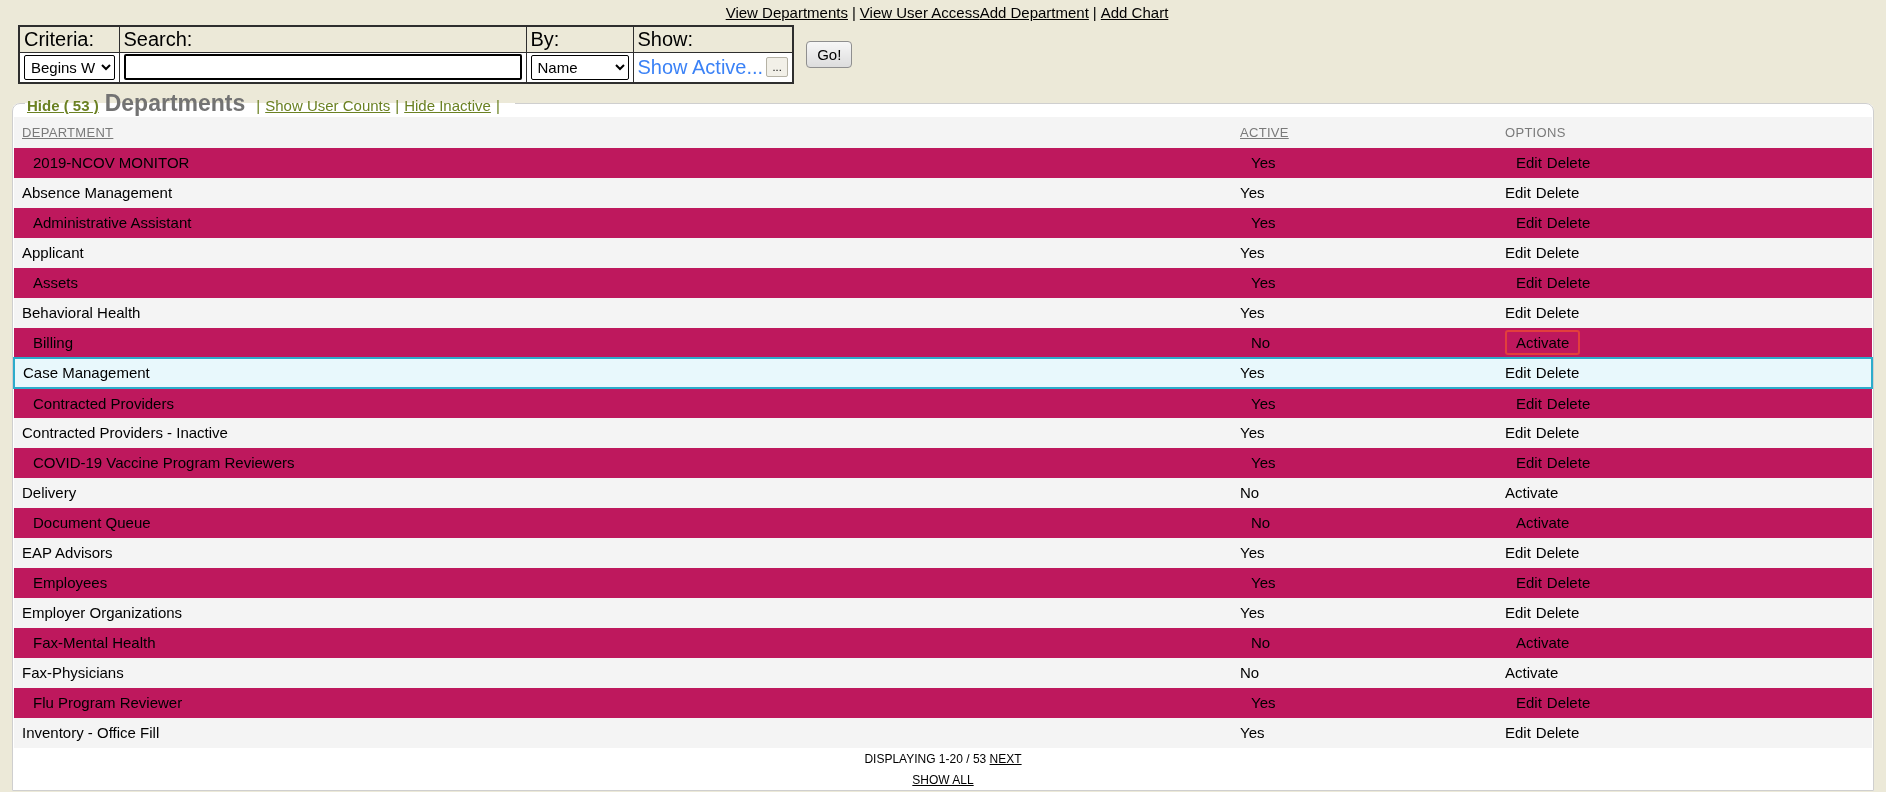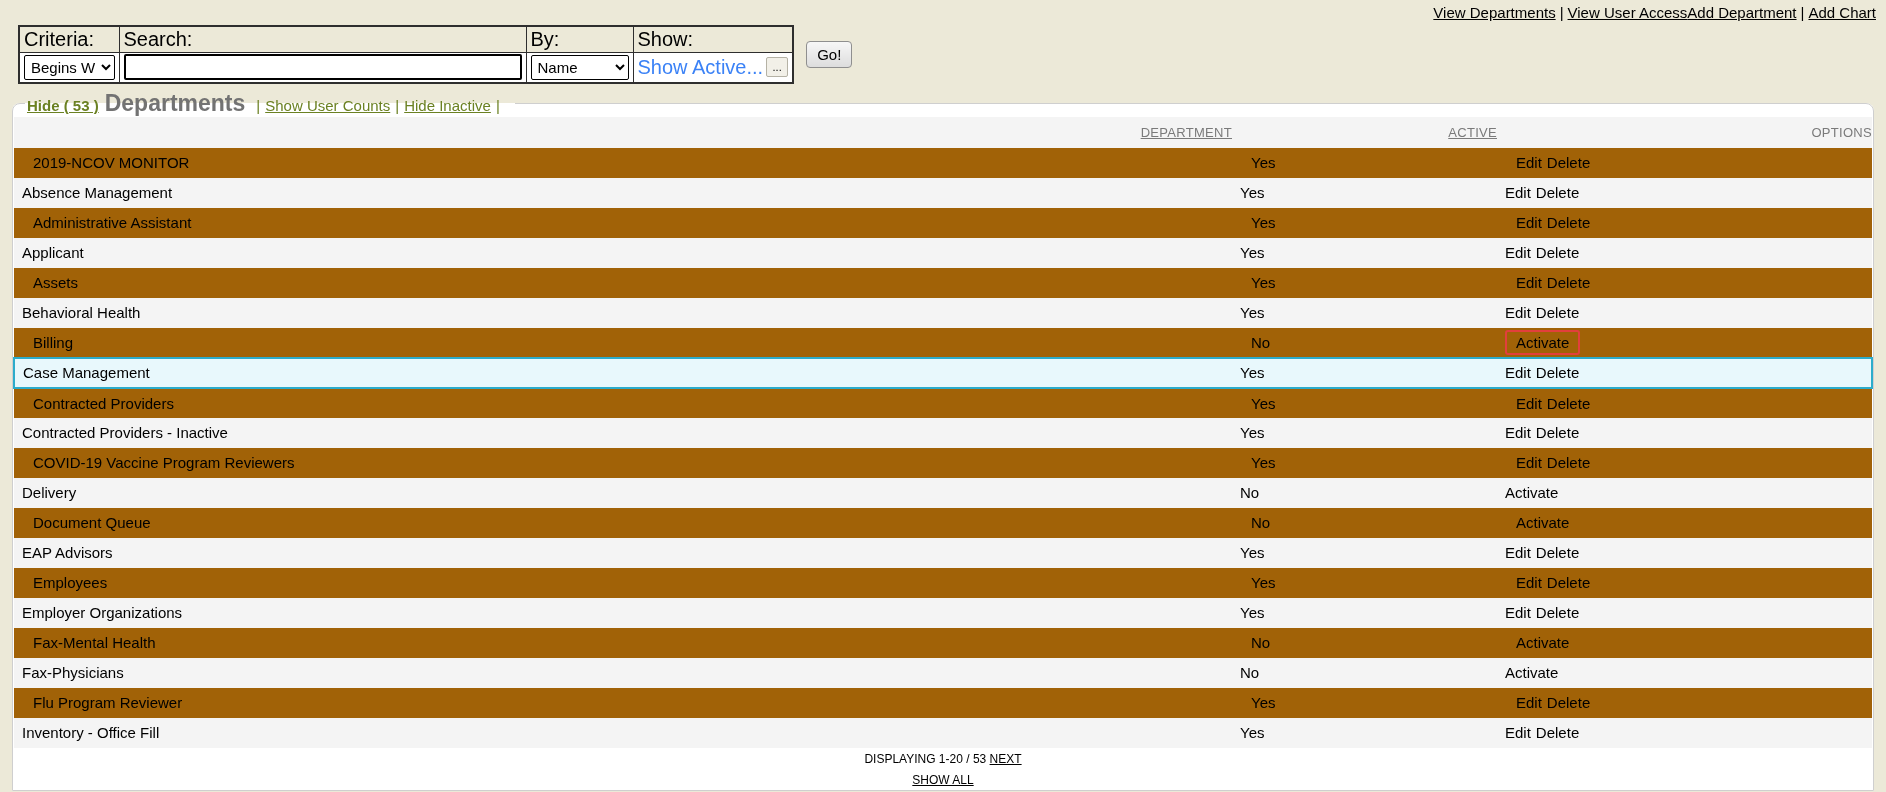--- a/index.html
+++ b/index.html
@@ -13,7 +13,7 @@
 
   
   .topbar {
-    display: flex; justify-content: flex-end; align-items: flex-start;
+    display: flex; justify-content: center; align-items: flex-start;
     padding: 4px 10px 0 18px;
   }
   .topbar a { color: #000; text-decoration: underline; cursor: pointer; }

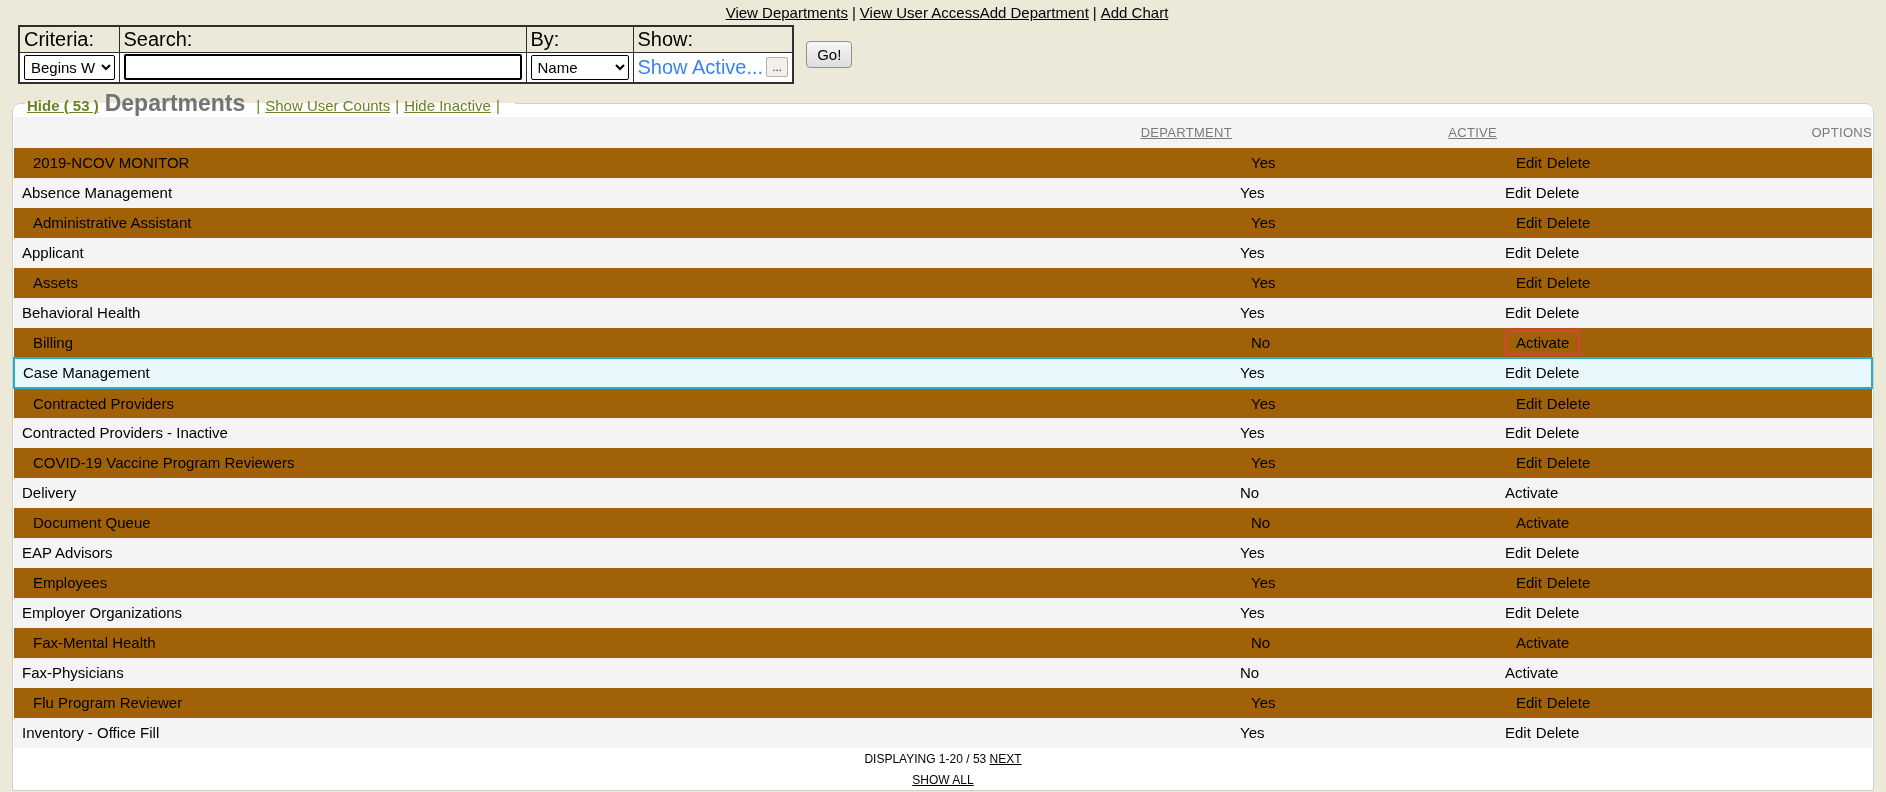--- a/index.html
+++ b/index.html
@@ -73,7 +73,7 @@
   table.dept-table col.c-options { width: 375px; }
   table.dept-table th {
     background: #f4f4f4; color: #7a7a7a; font-weight: normal; font-size: 13px;
-    letter-spacing: 0.3px; text-align: right; height: 31px; padding-left: 8px;
+    letter-spacing: 0.3px; text-align: left; height: 31px; padding-left: 8px;
   }
   table.dept-table th .sortable { text-decoration: underline; cursor: pointer; }
   table.dept-table td { height: 30px; padding-left: 8px; font-size: 15px; }

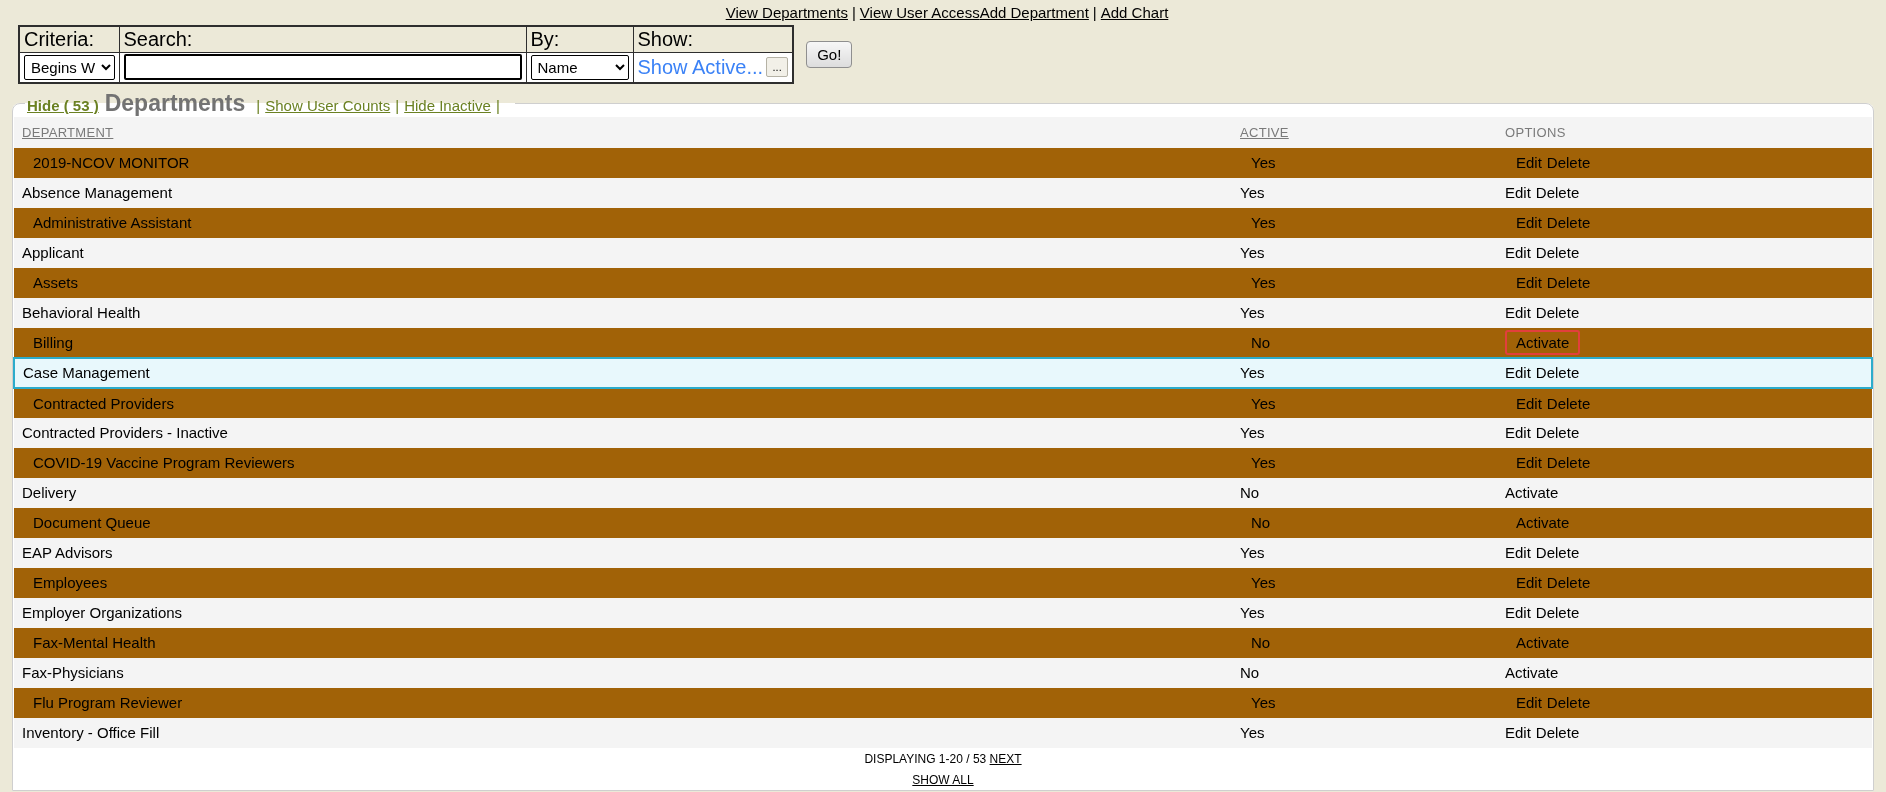--- a/index.html
+++ b/index.html
@@ -78,7 +78,7 @@
   table.dept-table th .sortable { text-decoration: underline; cursor: pointer; }
   table.dept-table td { height: 30px; padding-left: 8px; font-size: 15px; }
   tr.row-even td { background: #f4f4f4; }
-  tr.row-odd td { background: #a16207; padding-left: 19px; }
+  tr.row-odd td { background: #be185d; padding-left: 19px; }
   tr.highlighted td {
     background: #e8f8fc !important;
     border-top: 2px solid #2caccb; border-bottom: 2px solid #2caccb;

